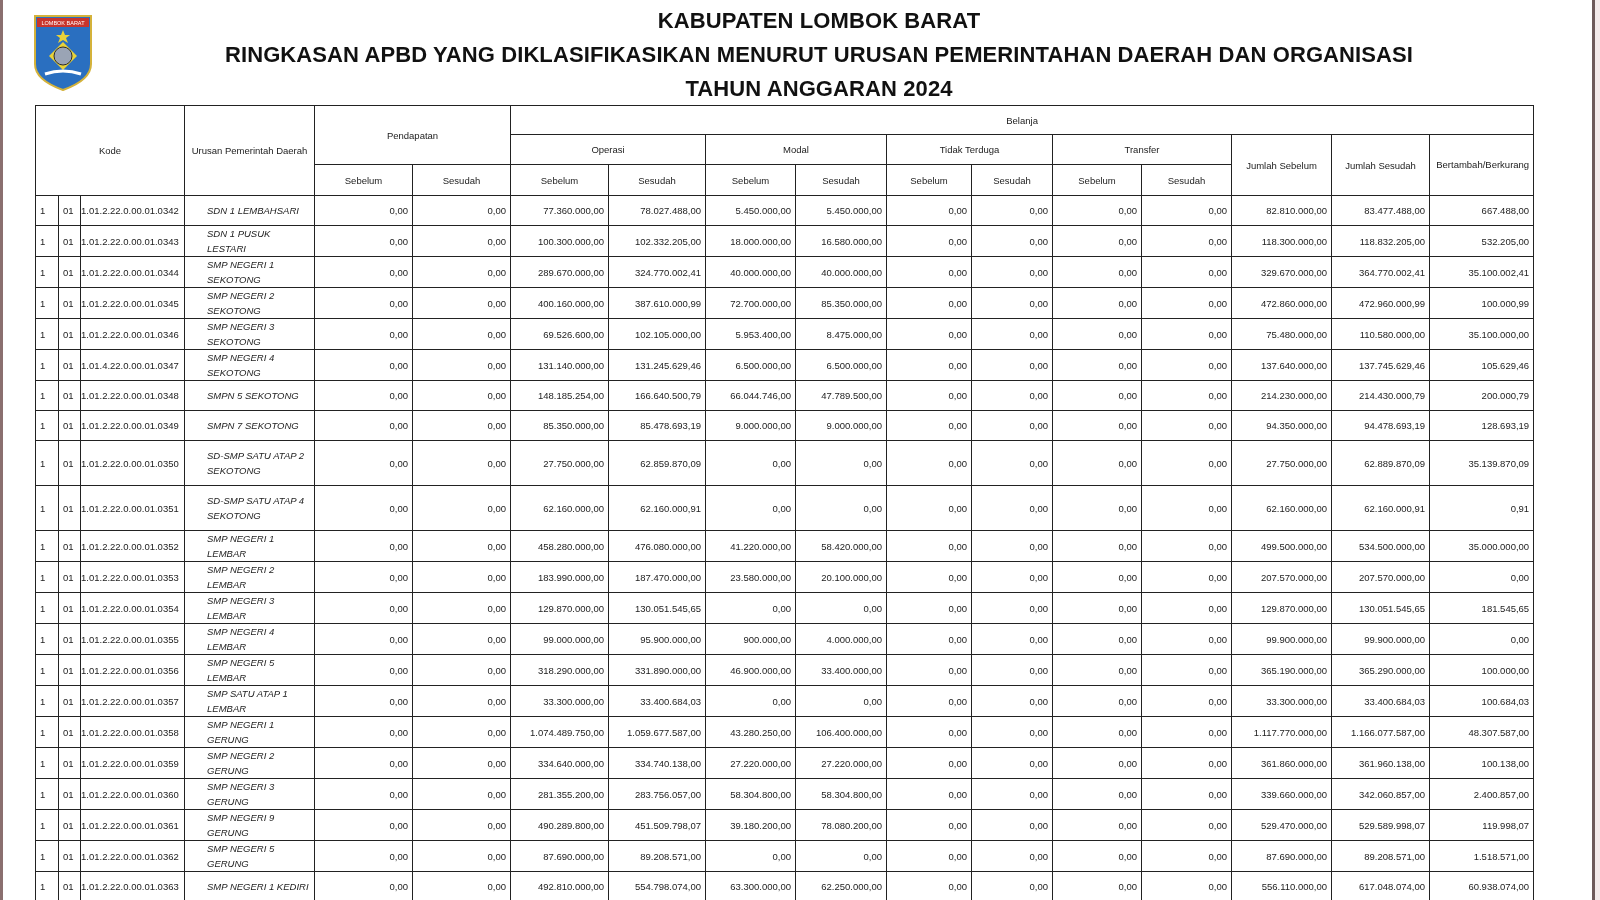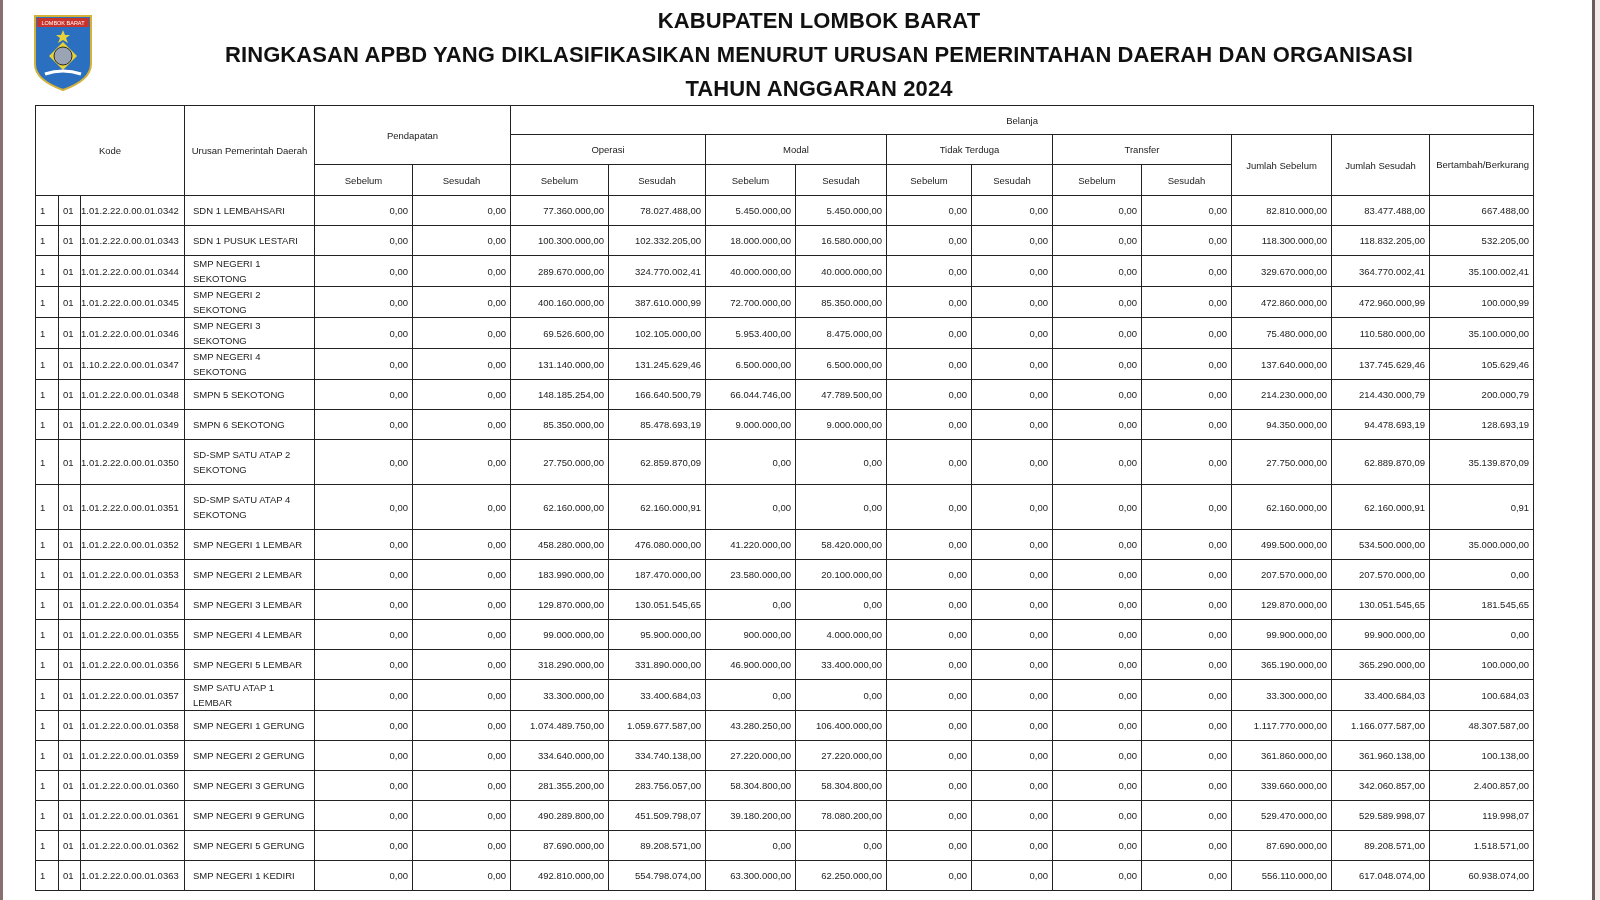--- a/index.html
+++ b/index.html
@@ -42,7 +42,7 @@
   table.apbd td { height: 29px; text-align: right; }
   table.apbd td.c-lvl1, table.apbd td.c-lvl2 { text-align: left; padding-left: 4px; }
   table.apbd td.c-code { text-align: left; padding-left: 0; }
-  table.apbd td.c-name { text-align: left; white-space: normal; line-height: 15px; padding-left: 8px; }
+  table.apbd td.c-name { text-align: left; white-space: normal; line-height: 15px; padding-left: 22px; font-style: italic; }
   table.apbd tr.tall td { height: 44px; }
   table.apbd th.wrap { white-space: normal; line-height: 14px; text-align: right; }
 </style>

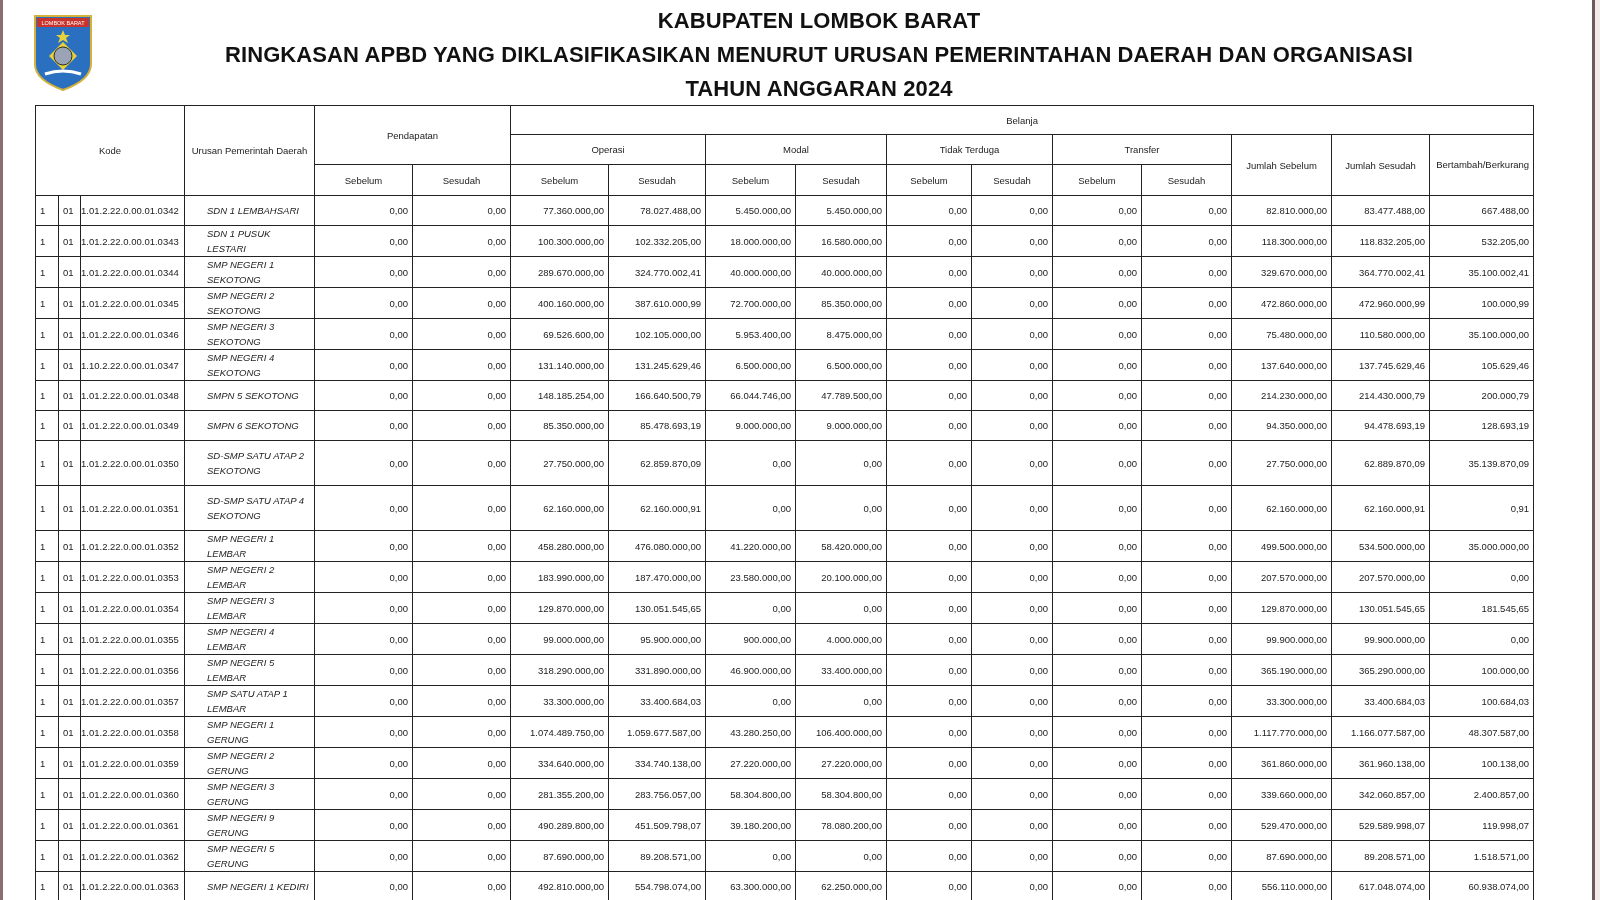--- a/index.html
+++ b/index.html
@@ -219,7 +219,7 @@
       <tr>
         <td class="c-lvl1">1</td>
         <td class="c-lvl2">01</td>
-        <td class="c-code">1.10.2.22.0.00.01.0347</td>
+        <td class="c-code">1.01.4.22.0.00.01.0347</td>
         <td class="c-name">SMP NEGERI 4 SEKOTONG</td>
         <td>0,00</td>
         <td>0,00</td>

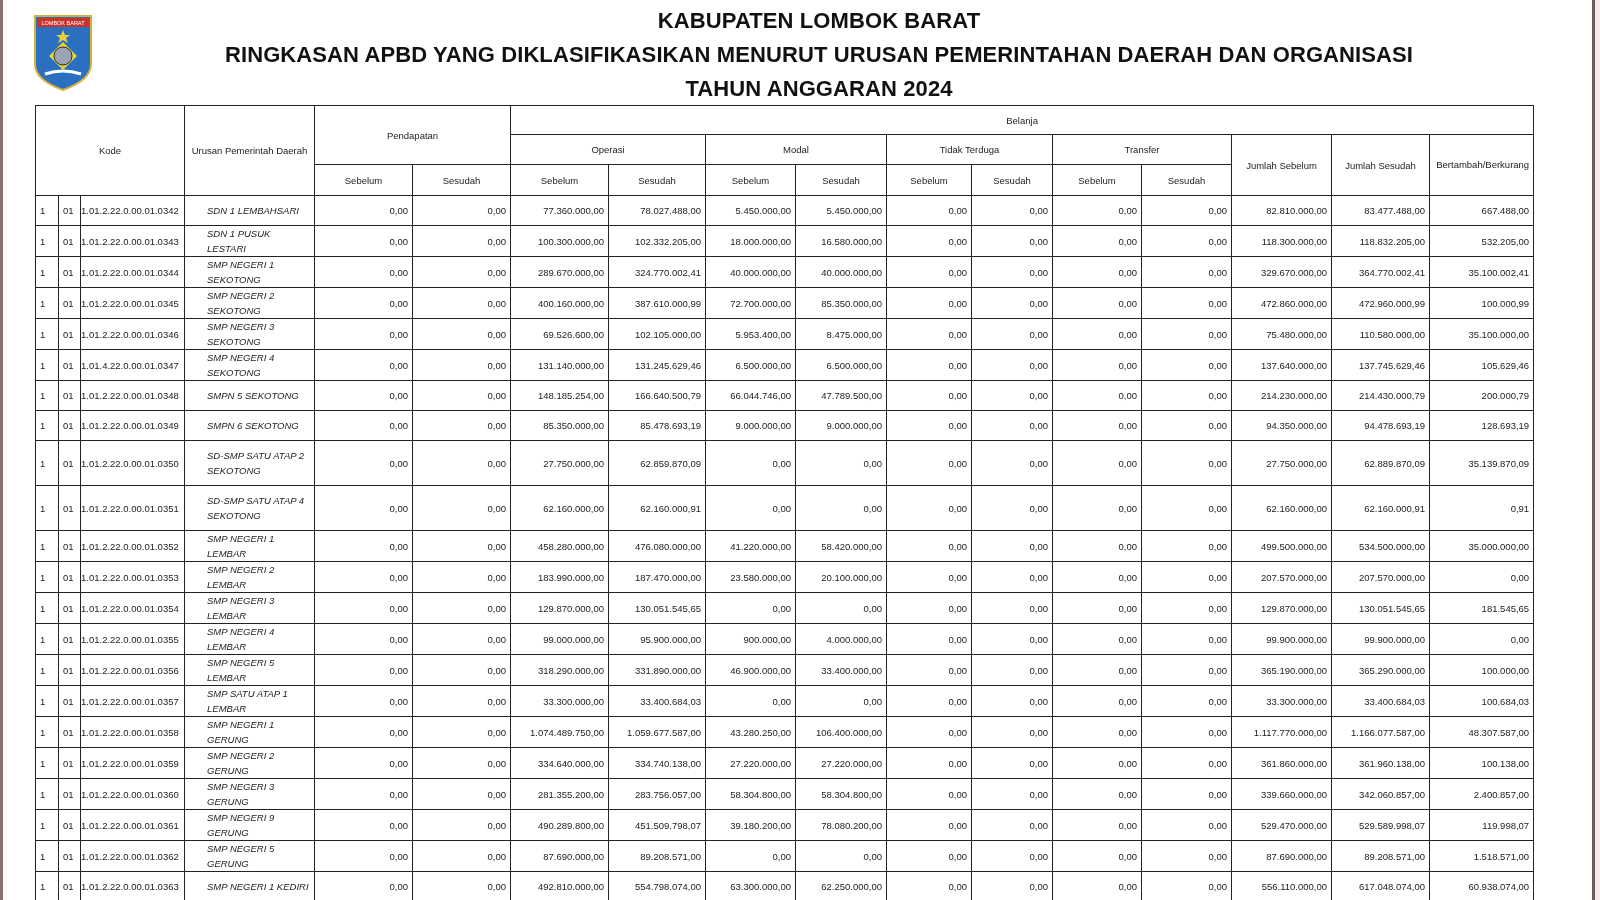--- a/index.html
+++ b/index.html
@@ -258,7 +258,7 @@
         <td class="c-lvl1">1</td>
         <td class="c-lvl2">01</td>
         <td class="c-code">1.01.2.22.0.00.01.0349</td>
-        <td class="c-name">SMPN 6 SEKOTONG</td>
+        <td class="c-name">SMPN 7 SEKOTONG</td>
         <td>0,00</td>
         <td>0,00</td>
         <td>85.350.000,00</td>

